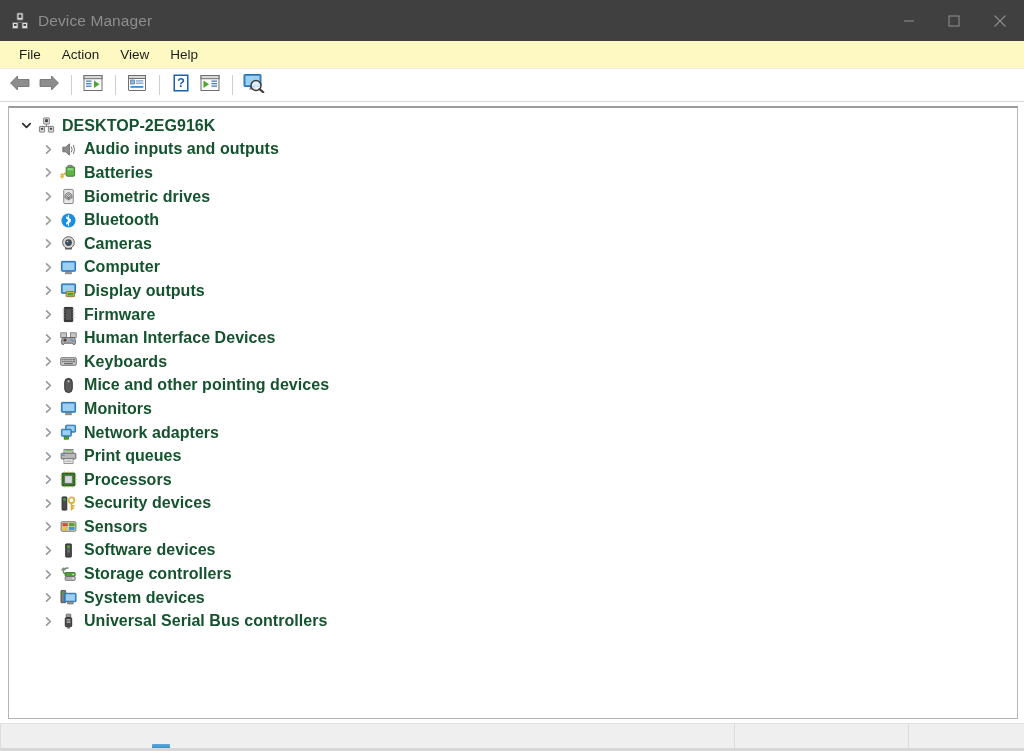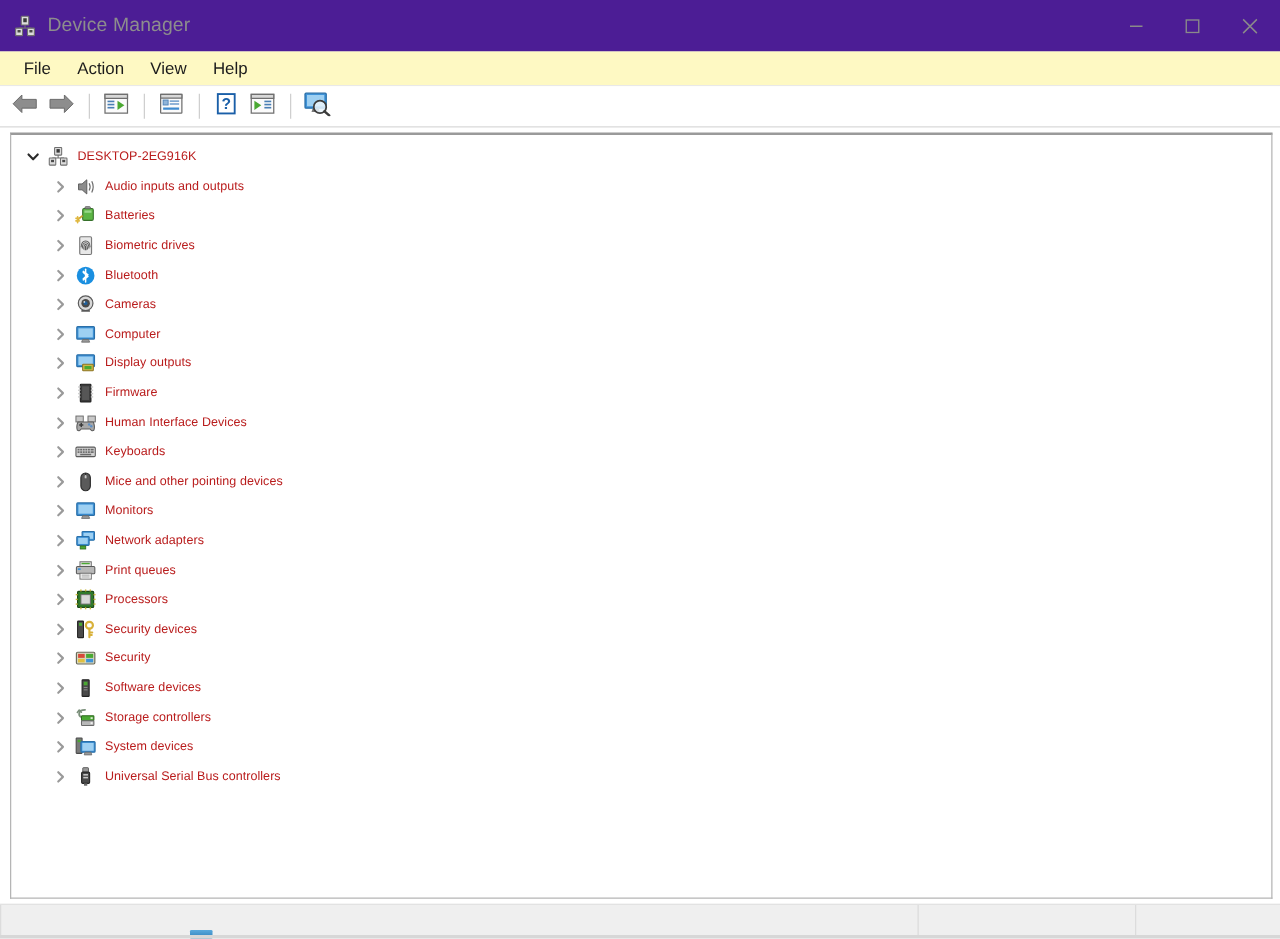--- a/index.html
+++ b/index.html
@@ -18,7 +18,7 @@
   
   .titlebar {
     height: 41px;
-    background: #4c1d95;
+    background: #404040;
     display: flex;
     align-items: center;
     position: relative;

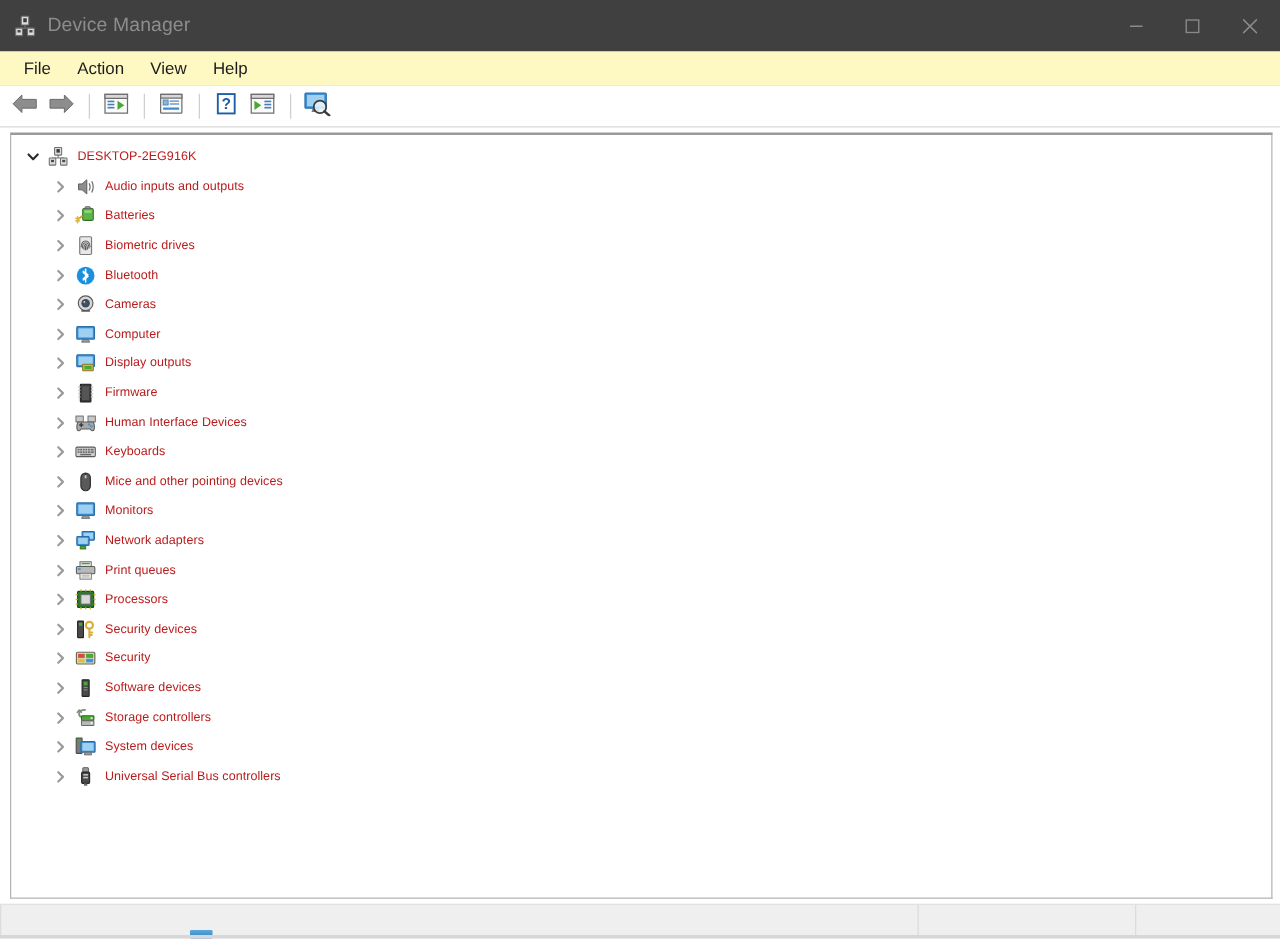--- a/index.html
+++ b/index.html
@@ -133,9 +133,10 @@
     margin-right: 5px;
   }
   .label {
-    font-size: 10px;
-    color: #b91c1c;
+    font-size: 16px;
+    color: #14532d;
     letter-spacing: 0.05px;
+    font-weight: bold;
   }
 
   

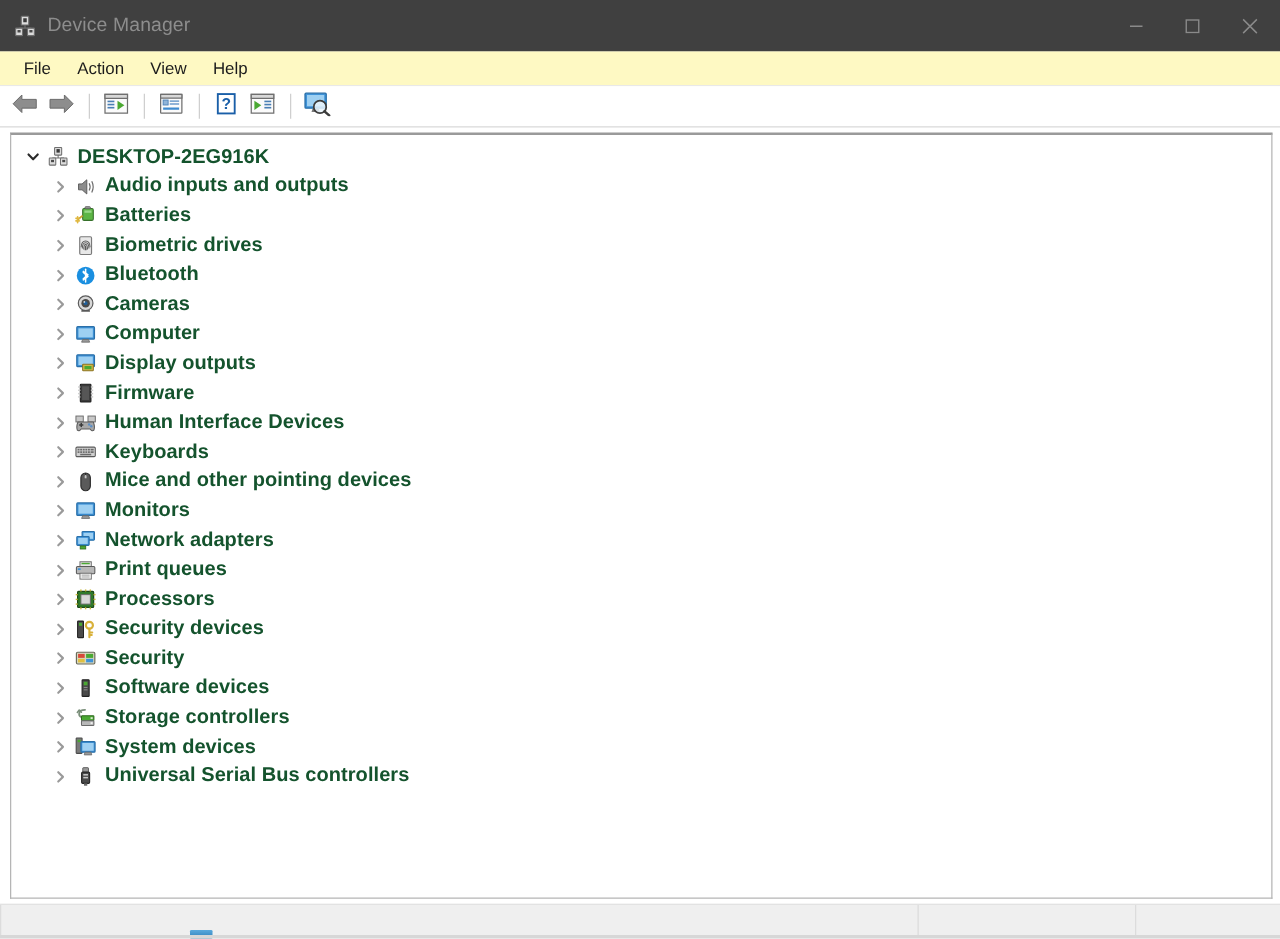--- a/index.html
+++ b/index.html
@@ -654,7 +654,7 @@
           <rect x="9.4" y="9.6" width="6" height="3" fill="#3f93d8"></rect>
         </svg>
       </div>
-      <div class="label">Security</div>
+      <div class="label">Sensors</div>
     </div>
 
     <div class="row child">

